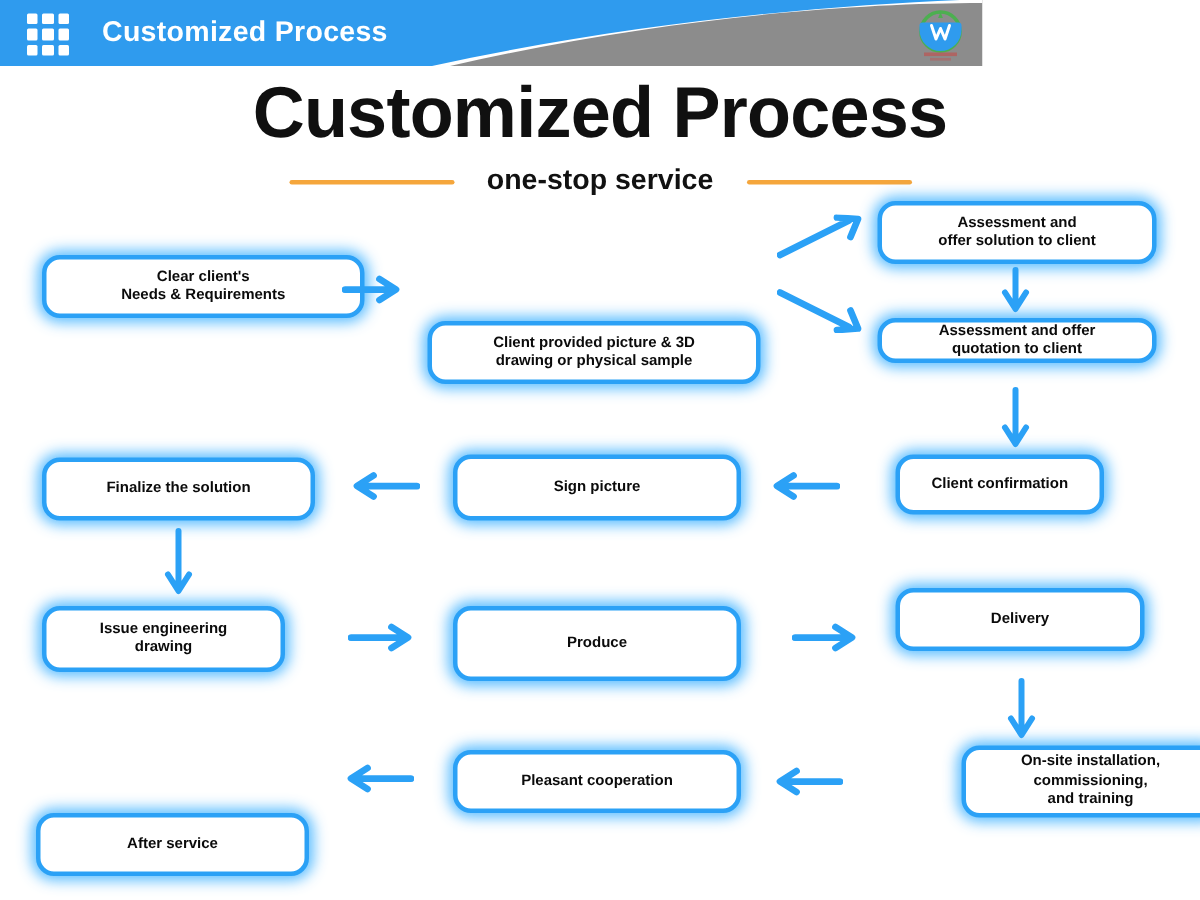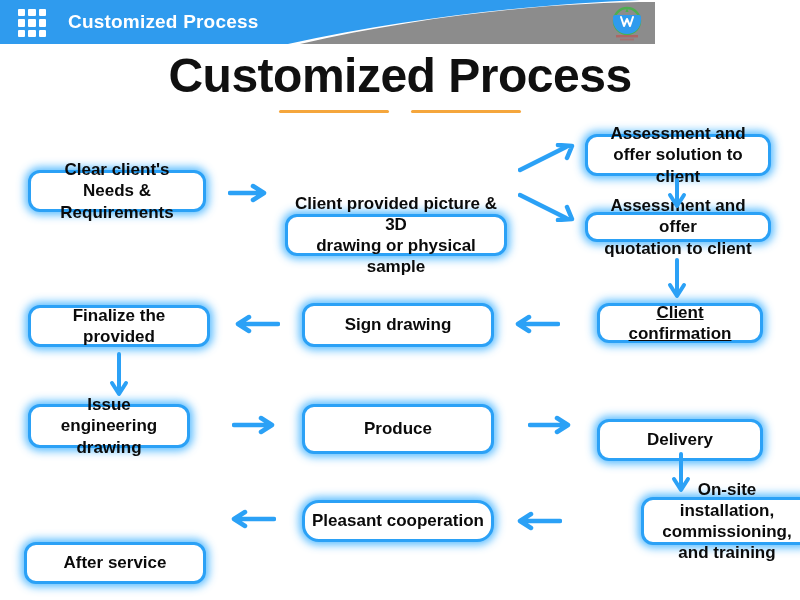--- a/index.html
+++ b/index.html
@@ -103,6 +103,7 @@
 
 <div id="subtitle-row">
   <div class="rule"></div>
+  <div id="subtitle">one-stop service</div>
   <div class="rule"></div>
 </div>
 

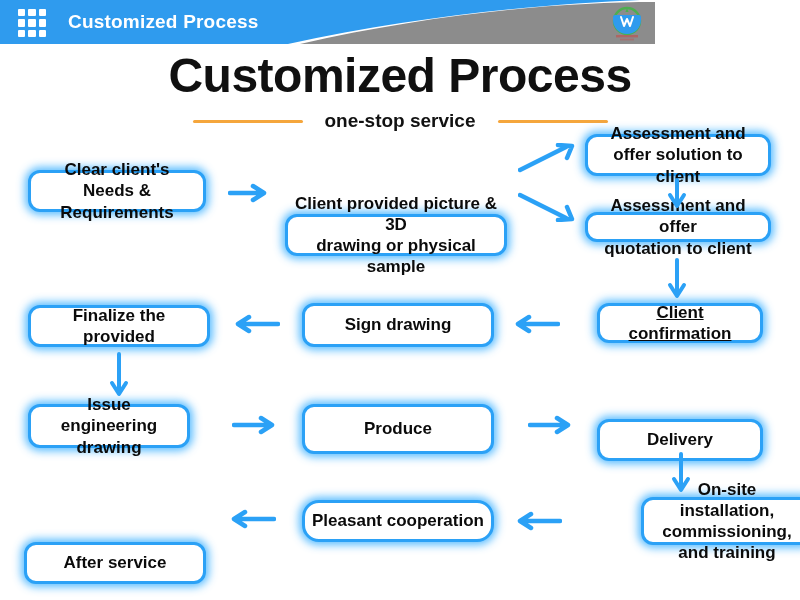--- a/index.html
+++ b/index.html
@@ -56,7 +56,7 @@
     box-shadow:0 0 9px 3px rgba(62,178,255,.85);
     display:flex; align-items:center; justify-content:center;
     text-align:center;
-    font-size:17px; font-weight:bold; color:#0b0b0b;
+    font-size:10px; font-weight:bold; color:#0b0b0b;
     line-height:1.25;
     padding:12px 6px;
   }

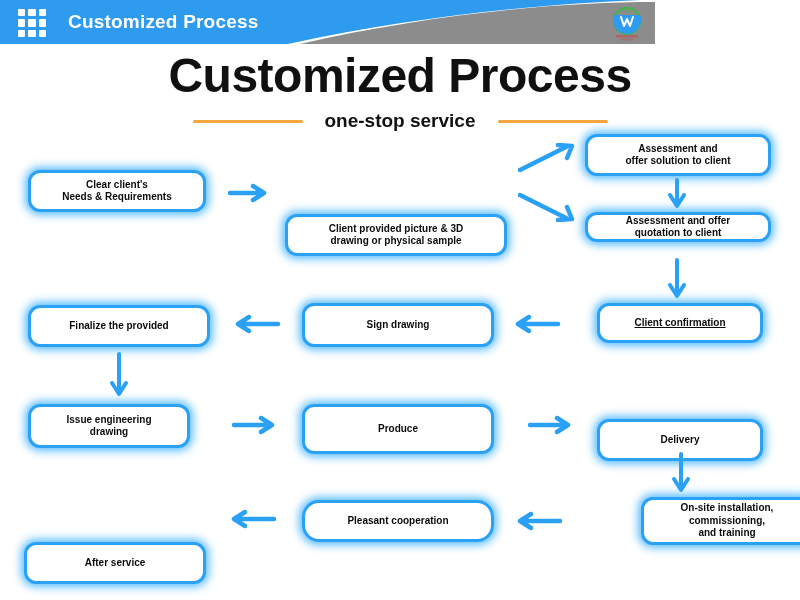--- a/index.html
+++ b/index.html
@@ -108,7 +108,7 @@
 </div>
 
 <div id="flow-layer">
-    <div class="fbox" style="left: 28px; top: 170px; width: 178px; height: 42px;">
+    <div class="fbox" style="left: 28px; top: 170px; width: 215px; height: 42px;">
       <span>Clear client's
 Needs &amp; Requirements</span>
     </div>

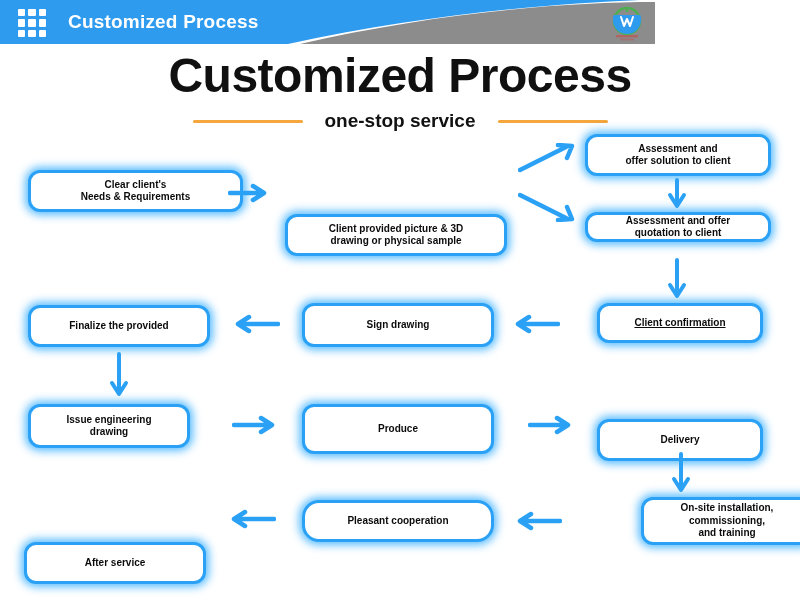--- a/index.html
+++ b/index.html
@@ -131,7 +131,7 @@
       <span>Sign drawing</span>
     </div>
     <div class="fbox" style="left: 28px; top: 305px; width: 182px; height: 42px;">
-      <span>Finalize the provided</span>
+      <span>Finalize the solution</span>
     </div>
     <div class="fbox" style="left: 28px; top: 404px; width: 162px; height: 44px;">
       <span>Issue engineering

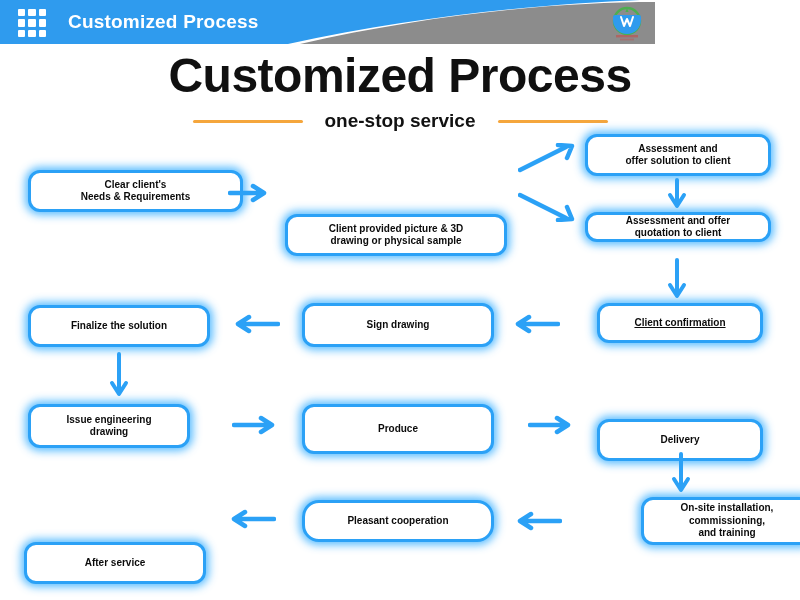--- a/index.html
+++ b/index.html
@@ -128,7 +128,7 @@
       <span>Client confirmation</span>
     </div>
     <div class="fbox" style="left: 302px; top: 303px; width: 192px; height: 44px;">
-      <span>Sign drawing</span>
+      <span>Sign picture</span>
     </div>
     <div class="fbox" style="left: 28px; top: 305px; width: 182px; height: 42px;">
       <span>Finalize the solution</span>

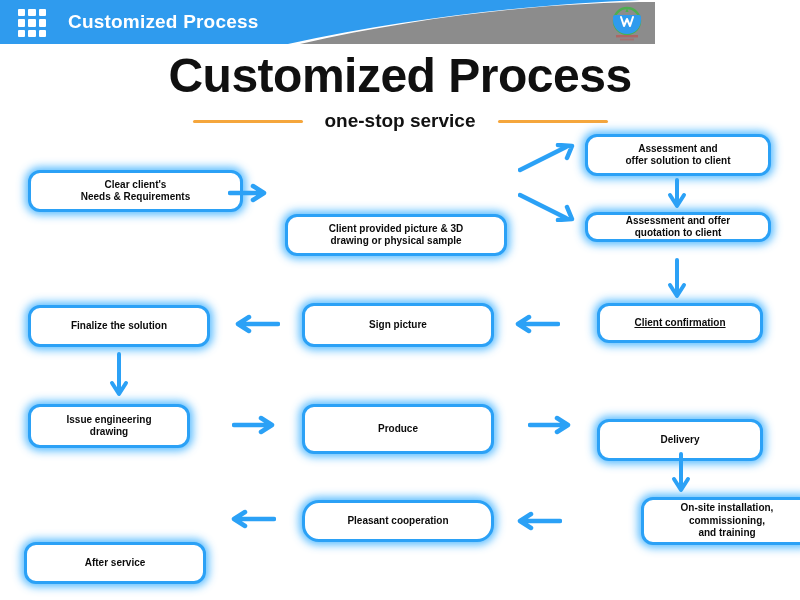--- a/index.html
+++ b/index.html
@@ -124,7 +124,7 @@
       <span>Assessment and offer
 quotation to client</span>
     </div>
-    <div class="fbox" style="left: 597px; top: 303px; width: 166px; height: 40px; text-decoration: underline;">
+    <div class="fbox" style="left: 597px; top: 303px; width: 139px; height: 40px;">
       <span>Client confirmation</span>
     </div>
     <div class="fbox" style="left: 302px; top: 303px; width: 192px; height: 44px;">

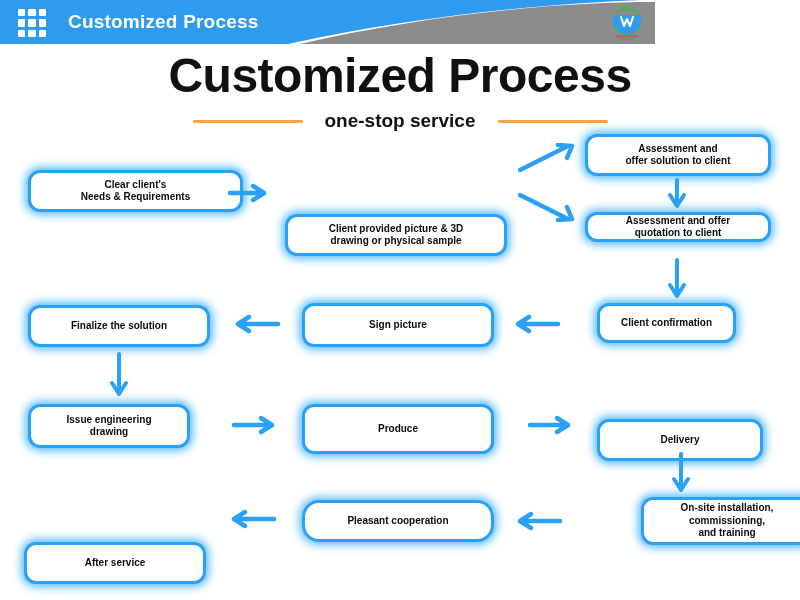--- a/index.html
+++ b/index.html
@@ -140,7 +140,7 @@
     <div class="fbox" style="left: 302px; top: 404px; width: 192px; height: 50px;">
       <span>Produce</span>
     </div>
-    <div class="fbox" style="left: 597px; top: 419px; width: 166px; height: 42px;">
+    <div class="fbox" style="left: 597px; top: 392px; width: 166px; height: 42px;">
       <span>Delivery</span>
     </div>
     <div class="fbox" style="left: 597px; top: 497px; width: 172px; height: 48px; margin-left: 44px;">

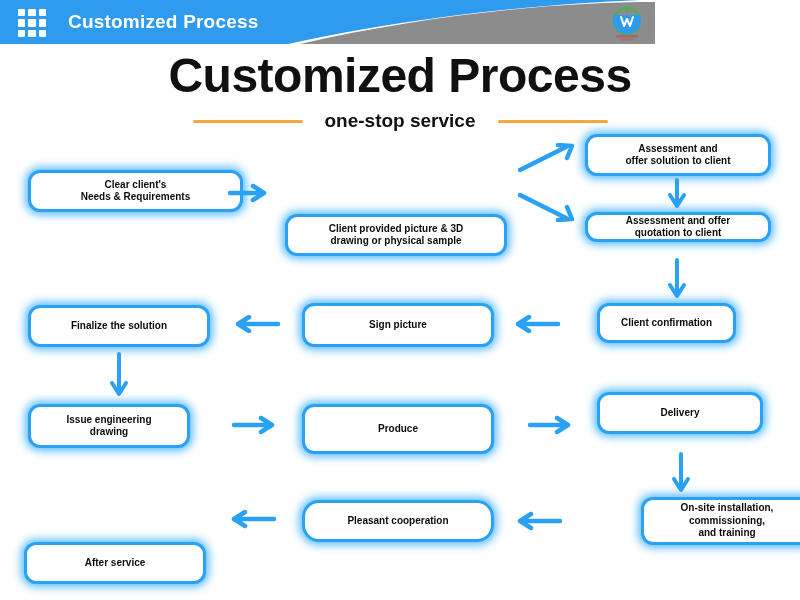--- a/index.html
+++ b/index.html
@@ -148,7 +148,7 @@
 commissioning,
 and training</span>
     </div>
-    <div class="fbox" style="left: 302px; top: 500px; width: 192px; height: 42px; border-radius: 17px;">
+    <div class="fbox" style="left: 302px; top: 500px; width: 192px; height: 42px;">
       <span>Pleasant cooperation</span>
     </div>
     <div class="fbox" style="left: 24px; top: 498px; width: 182px; height: 42px; margin-top: 44px;">

